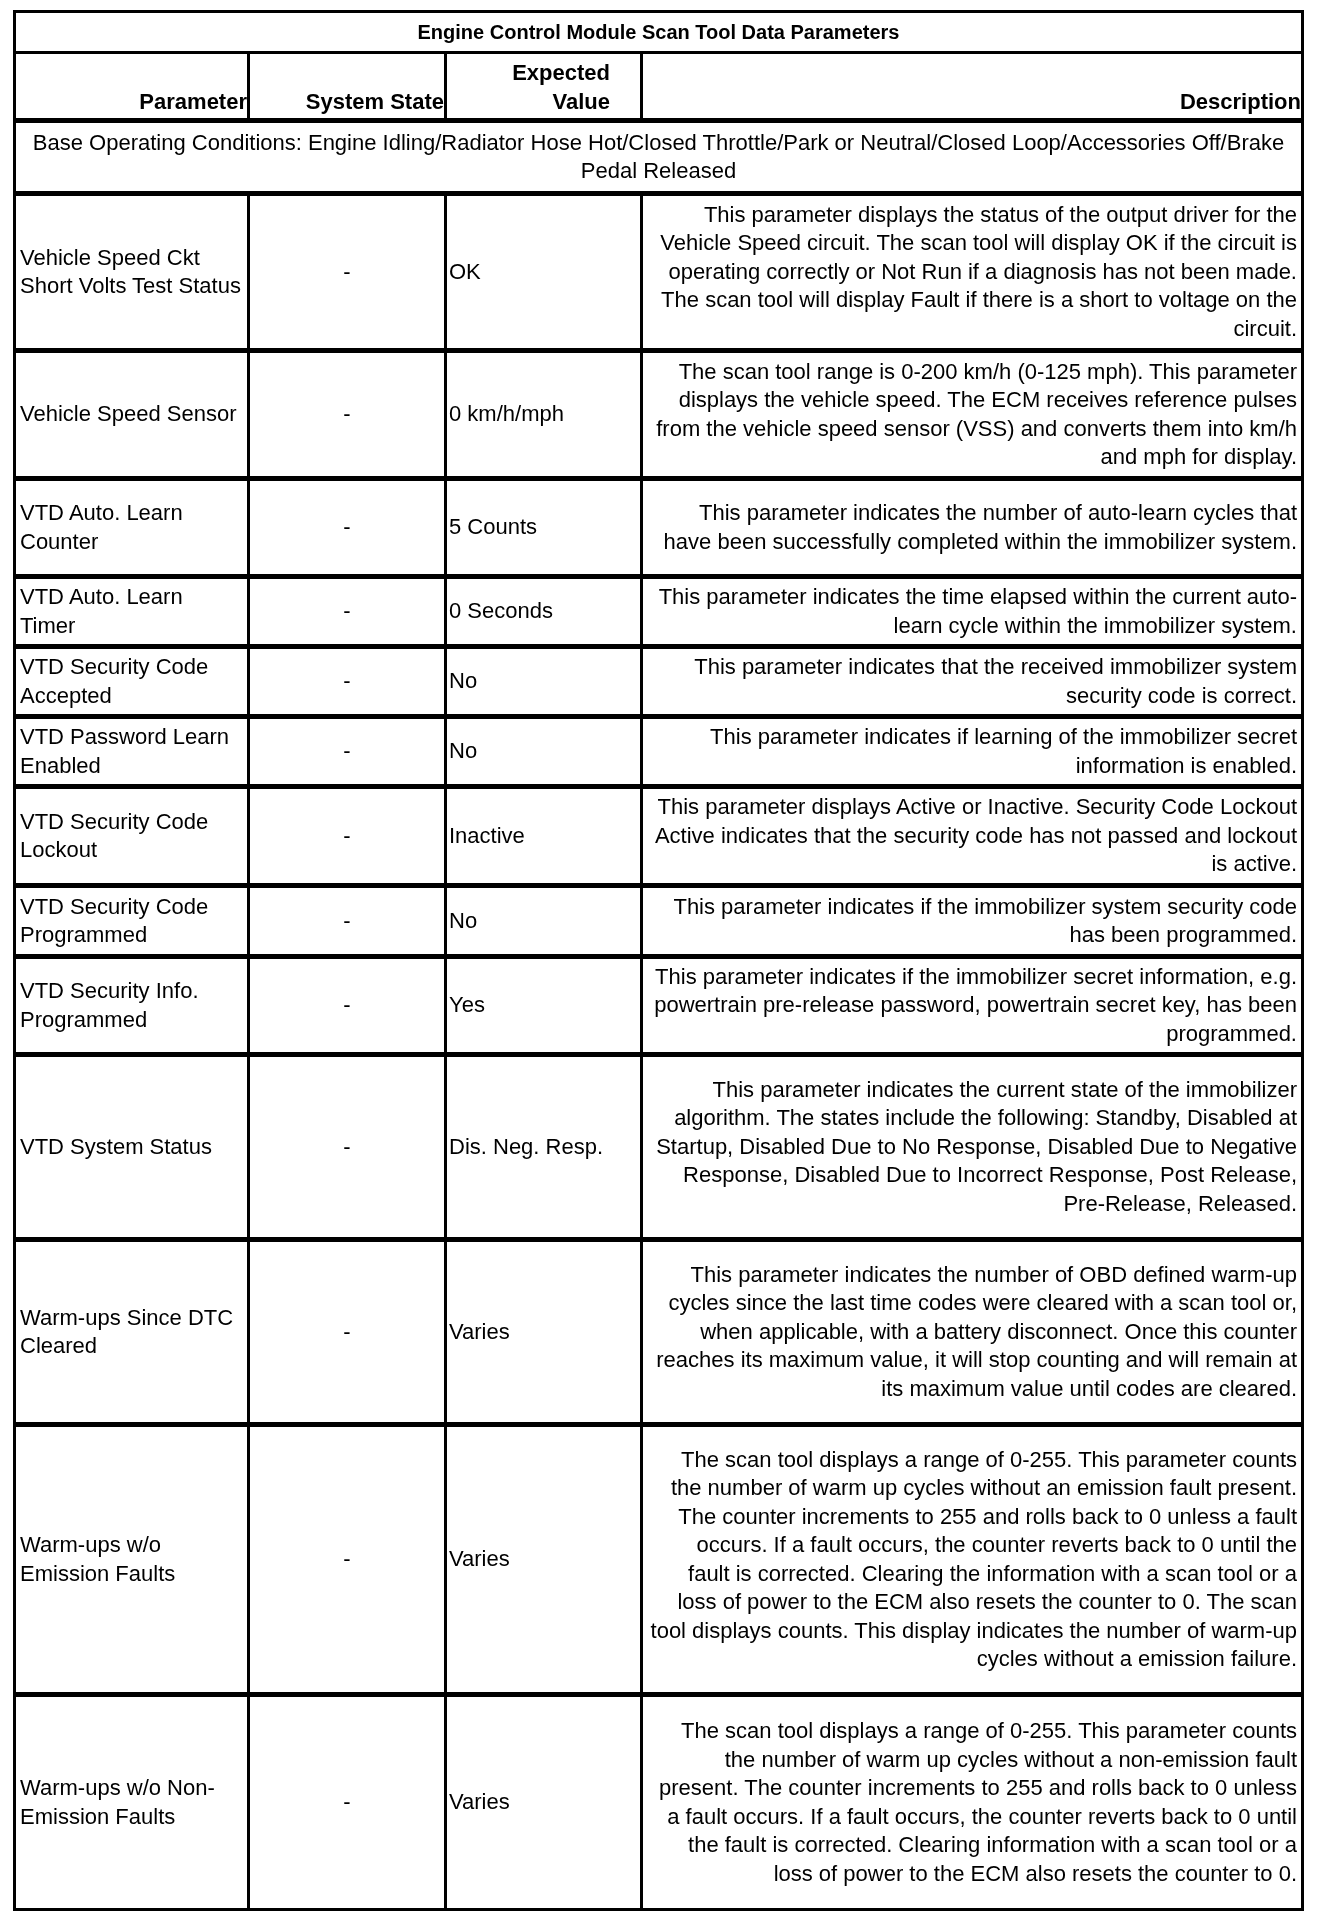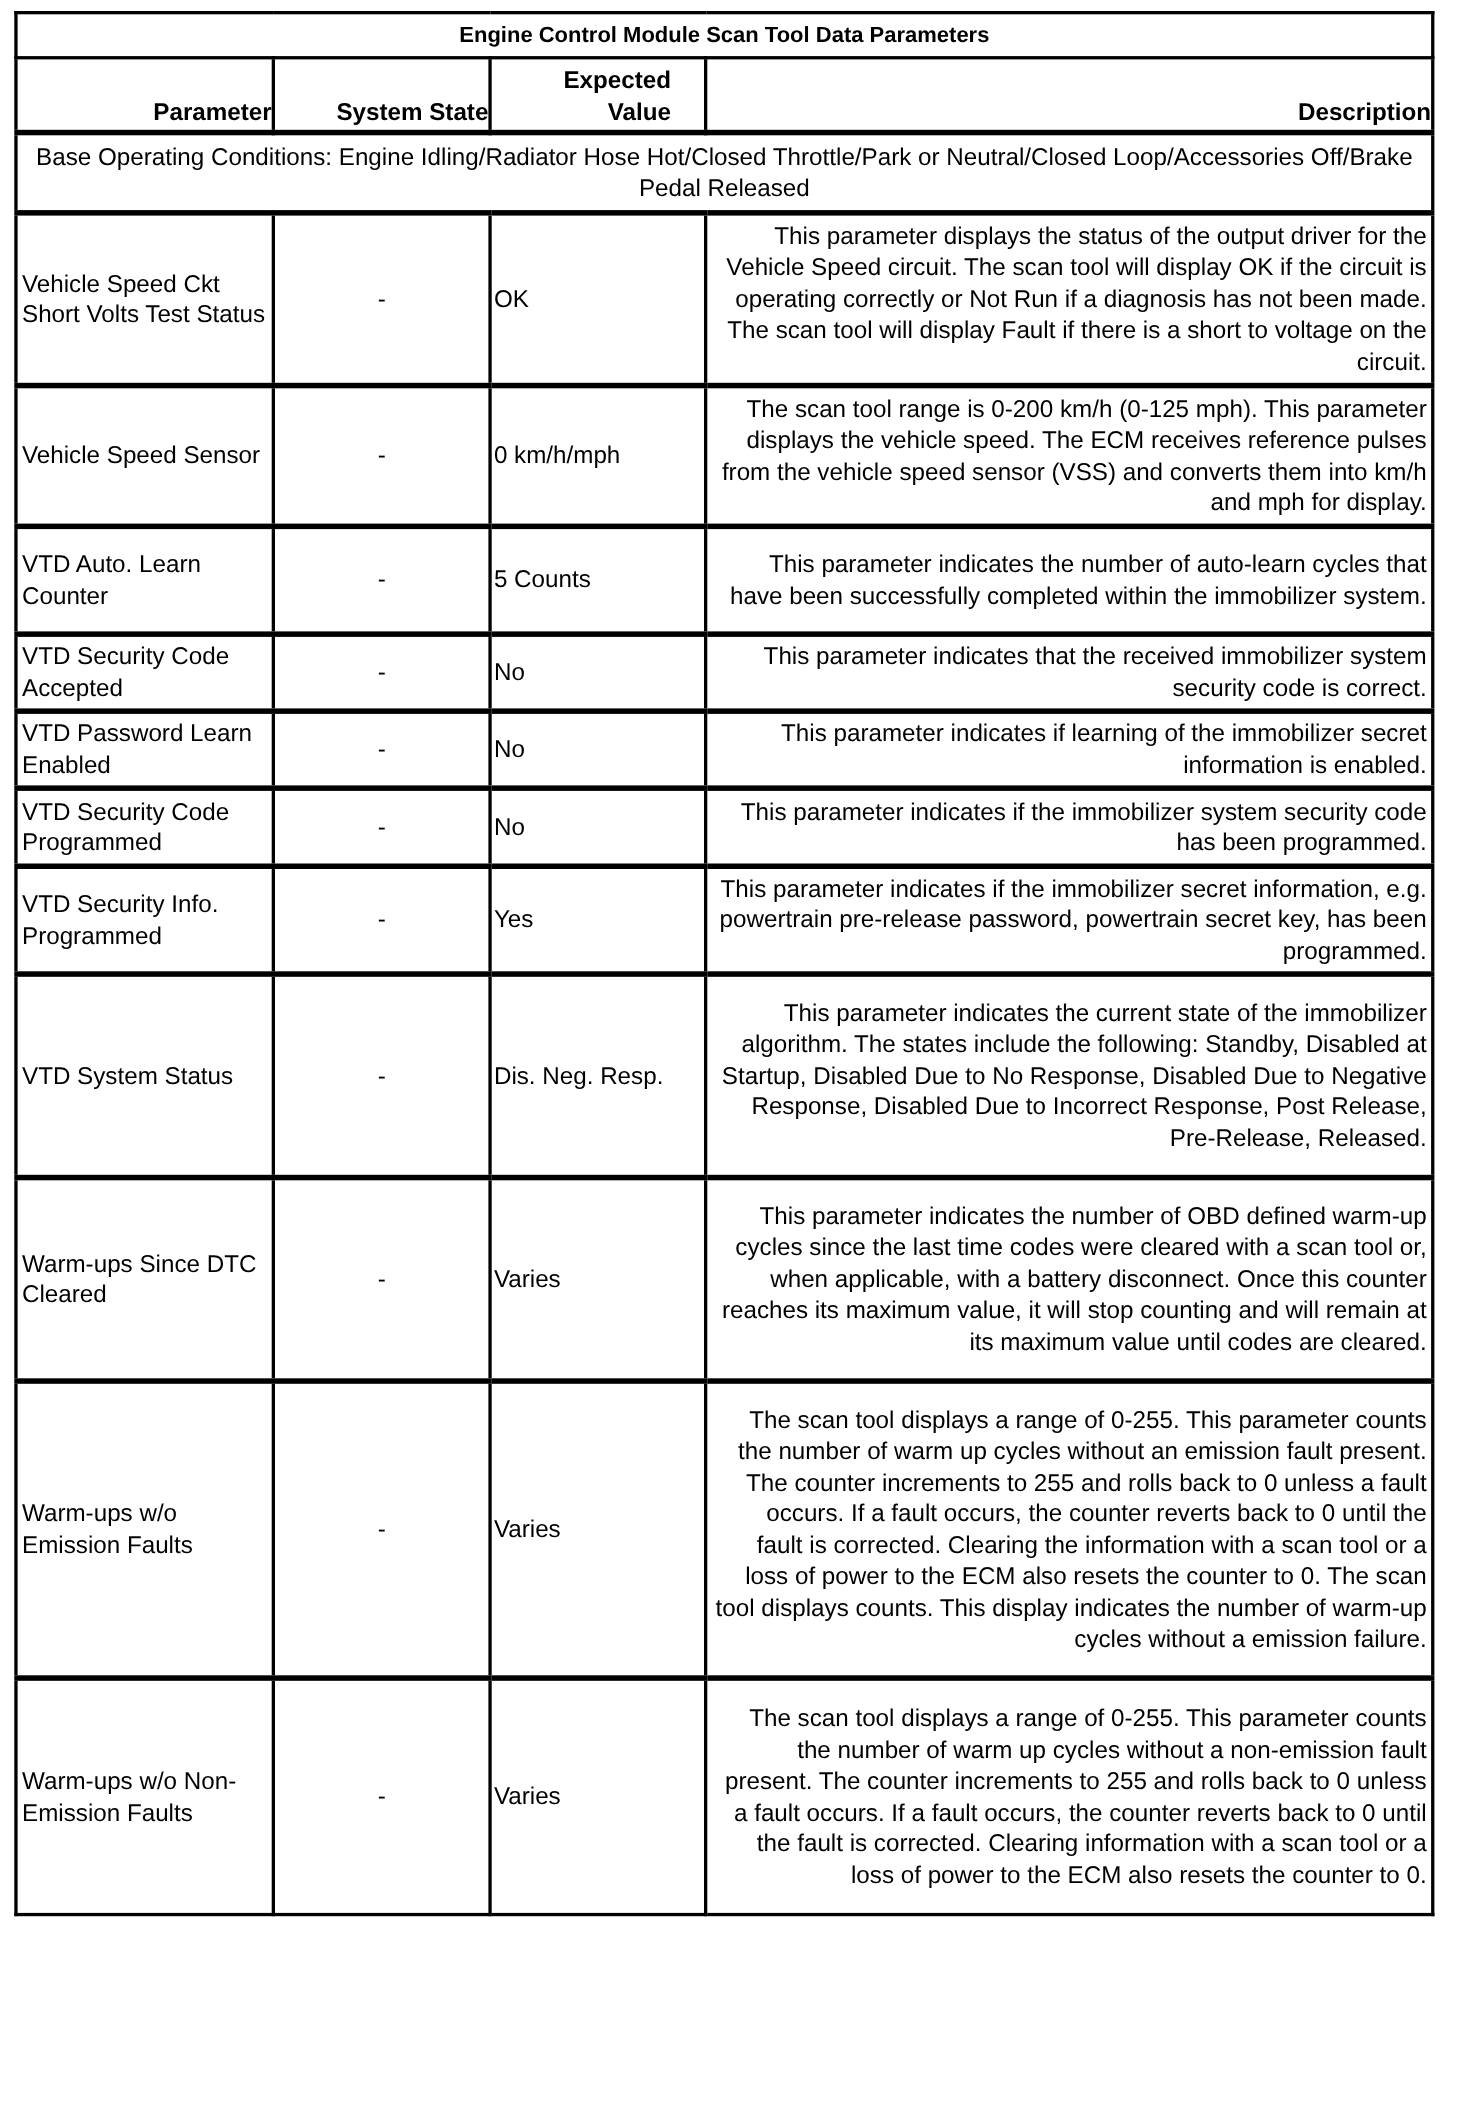--- a/index.html
+++ b/index.html
@@ -66,6 +66,12 @@
     <td class="c-desc">This parameter indicates the number of auto-learn cycles that have been successfully completed within the immobilizer system.</td>
   </tr>
   <tr class="data-row" style="height:70px">
+    <td class="c-param">VTD Auto. Learn Timer</td>
+    <td class="c-state">-</td>
+    <td class="c-value">0 Seconds</td>
+    <td class="c-desc">This parameter indicates the time elapsed within the current auto-learn cycle within the immobilizer system.</td>
+  </tr>
+  <tr class="data-row" style="height:70px">
     <td class="c-param">VTD Security Code Accepted</td>
     <td class="c-state">-</td>
     <td class="c-value">No</td>

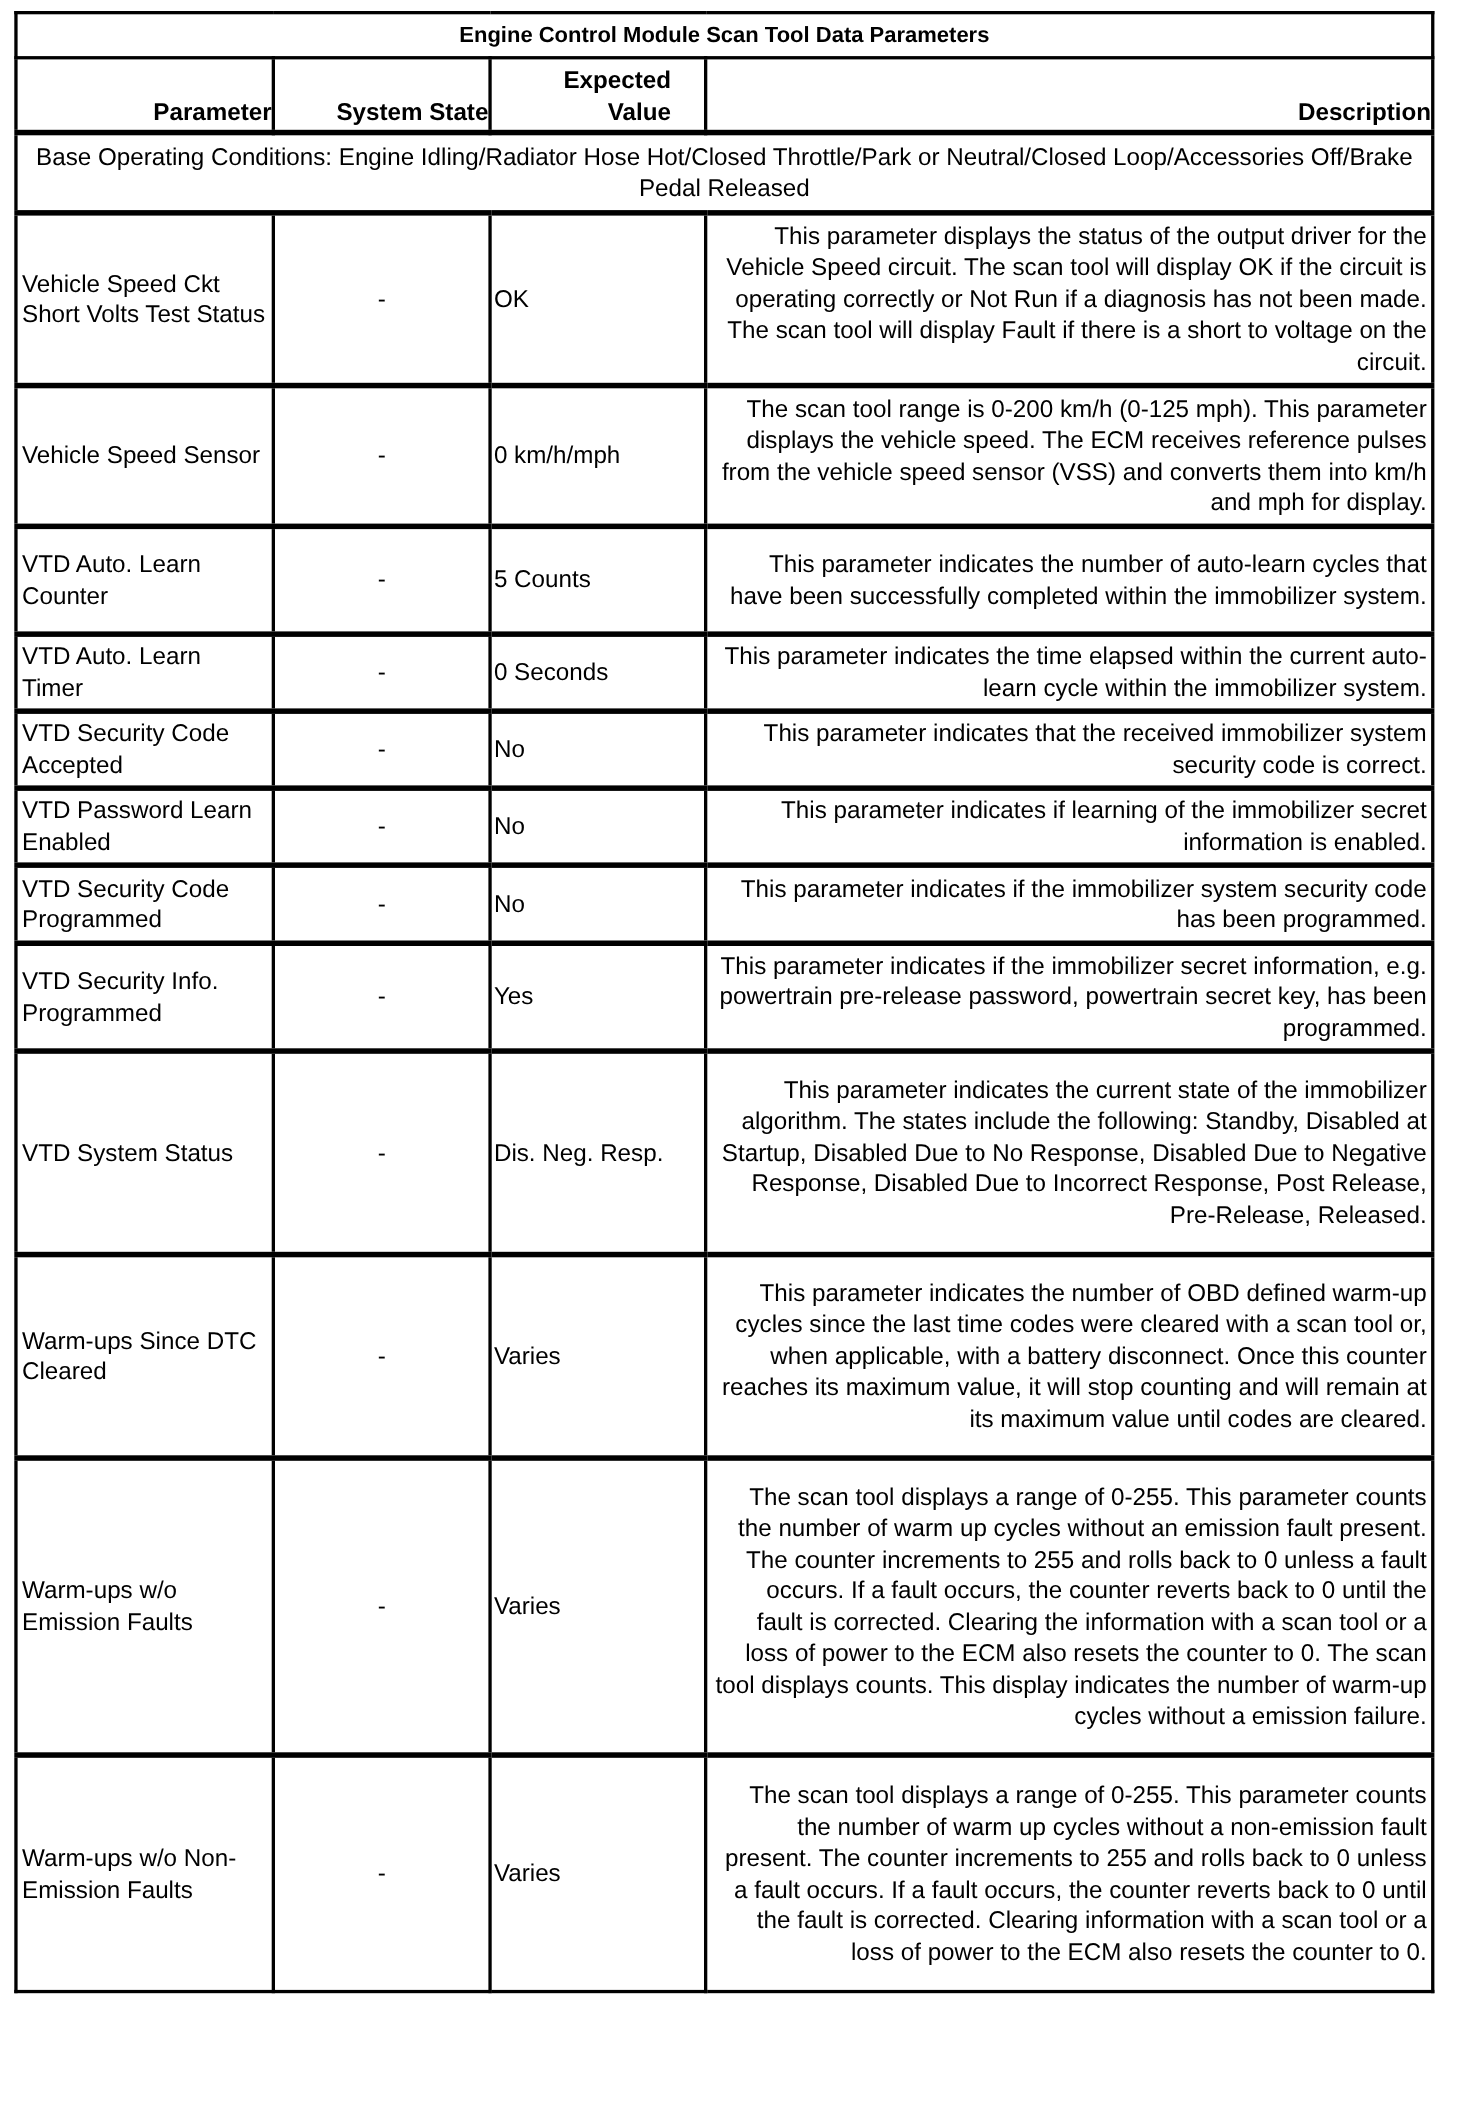--- a/index.html
+++ b/index.html
@@ -83,6 +83,12 @@
     <td class="c-value">No</td>
     <td class="c-desc">This parameter indicates if learning of the immobilizer secret information is enabled.</td>
   </tr>
+  <tr class="data-row" style="height:99px">
+    <td class="c-param">VTD Security Code Lockout</td>
+    <td class="c-state">-</td>
+    <td class="c-value">Inactive</td>
+    <td class="c-desc">This parameter displays Active or Inactive. Security Code Lockout Active indicates that the security code has not passed and lockout is active.</td>
+  </tr>
   <tr class="data-row" style="height:71px">
     <td class="c-param">VTD Security Code Programmed</td>
     <td class="c-state">-</td>

